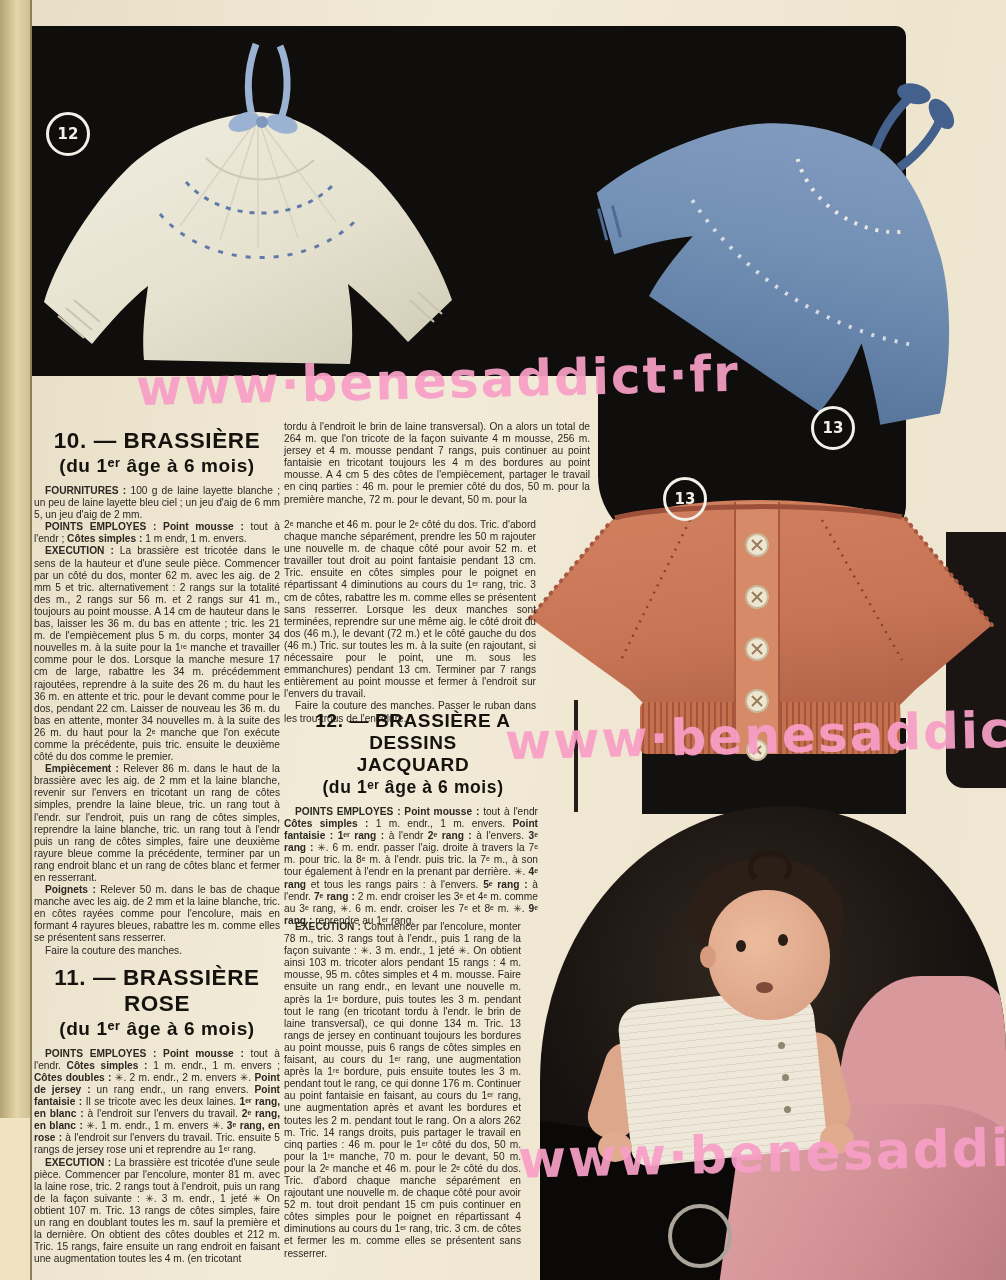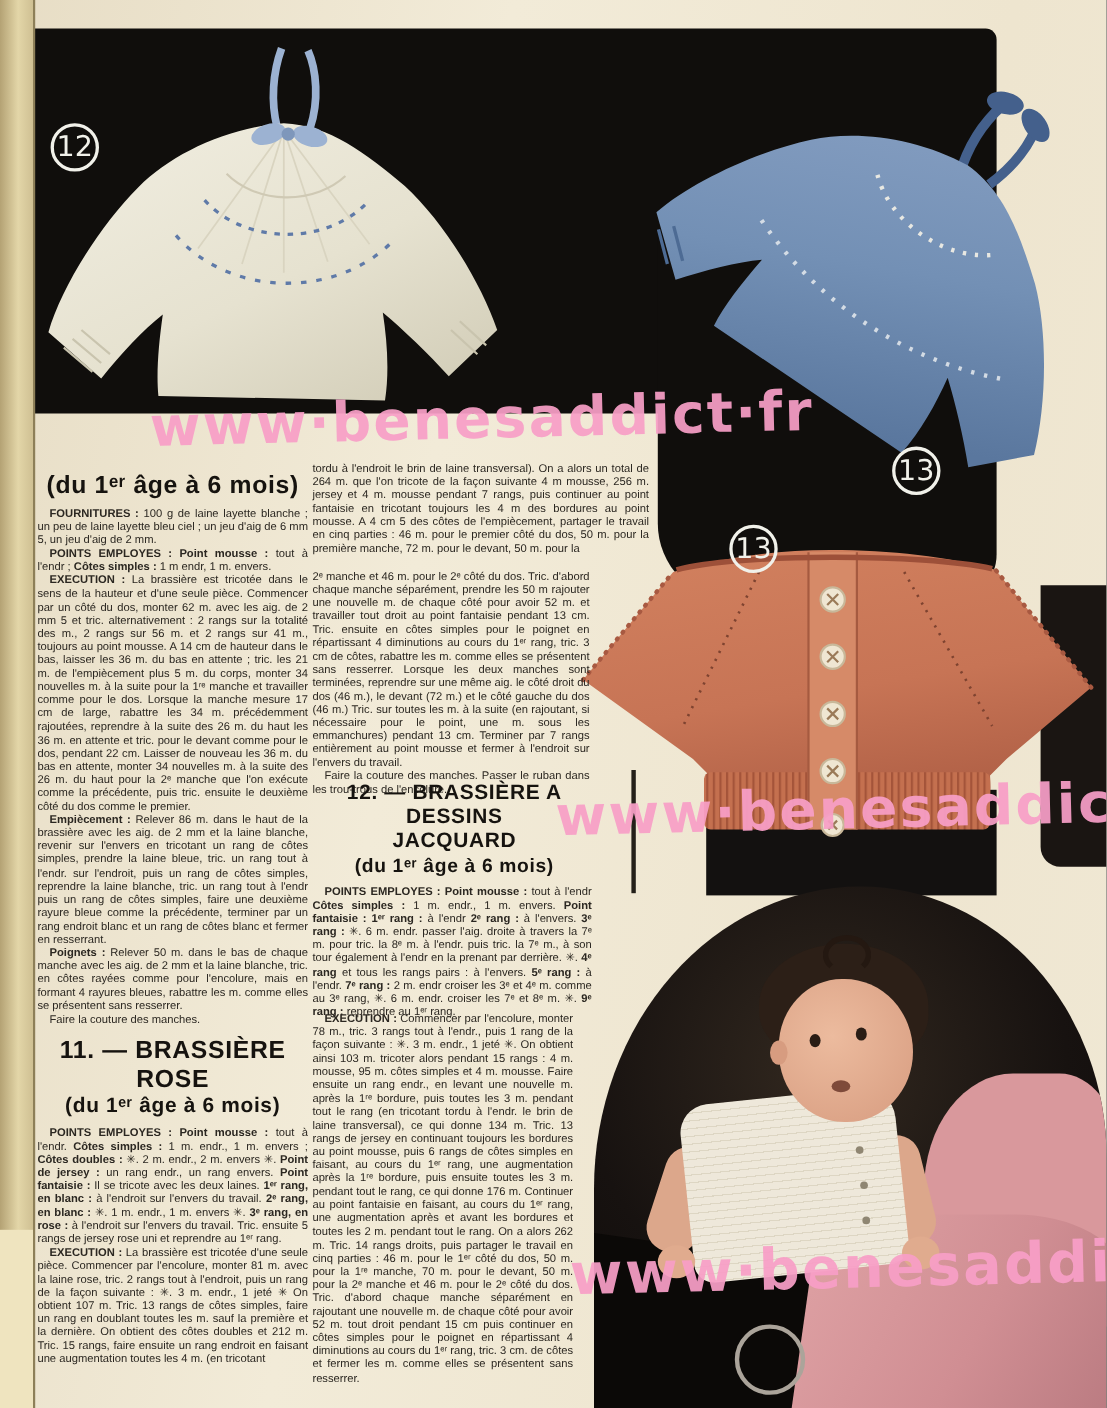--- a/index.html
+++ b/index.html
@@ -17,7 +17,7 @@
   #backdrop-line{position:absolute;left:574px;top:700px;width:4px;height:112px;background:#242019;z-index:3;}
   .art{position:absolute;left:0;top:0;z-index:5;pointer-events:none;}
   .badge{position:absolute;z-index:20;width:38px;height:38px;border:3px solid #f1f1ea;border-radius:50%;
-         display:flex;align-items:center;justify-content:center;color:#f1f1ea;font-weight:400;font-size:26px;
+         display:flex;align-items:center;justify-content:center;color:#f1f1ea;font-weight:700;font-size:15px;
          font-family:"DejaVu Sans",sans-serif;}
   #badge-12{left:46px;top:112px;}
   #badge-13{left:811px;top:406px;}

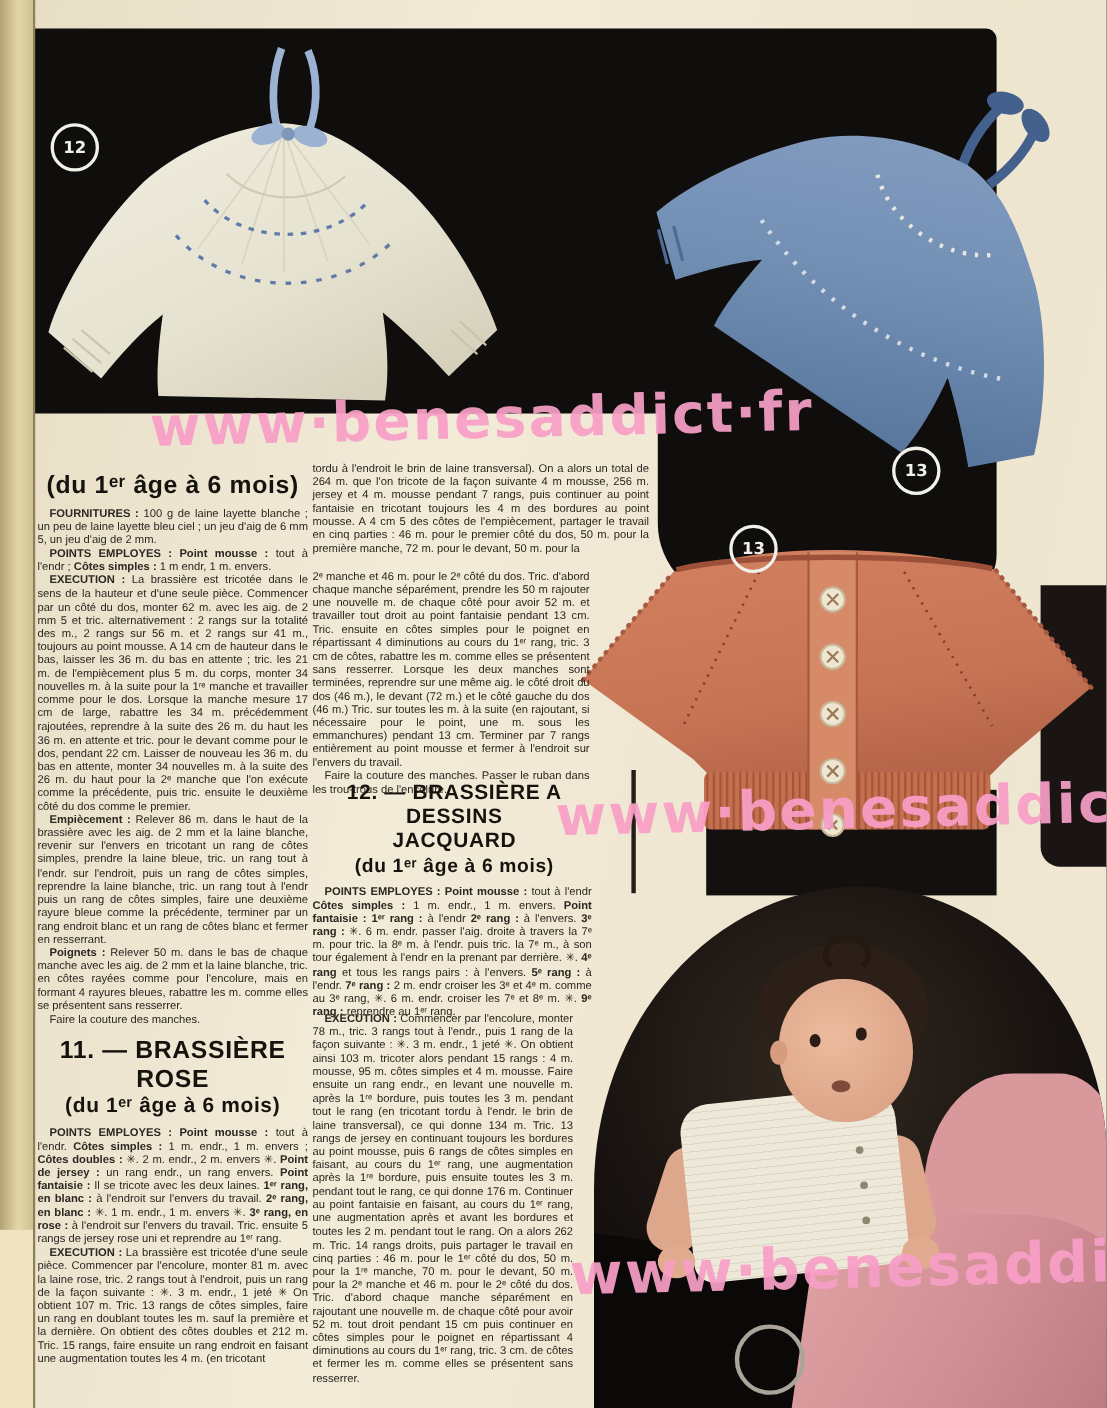--- a/index.html
+++ b/index.html
@@ -195,6 +195,7 @@
 
   <div class="col" id="col-left">
       <div class="hd h1">
+        <div>10. — BRASSIÈRE</div>
         <div>(du 1ᵉʳ âge à 6 mois)</div>
       </div>
       <p class="para"><span class="bb">FOURNITURES : </span><span>100 g de laine layette blanche ; un peu de laine layette bleu ciel ; un jeu d'aig de 6 mm 5, un jeu d'aig de 2 mm.</span></p>

